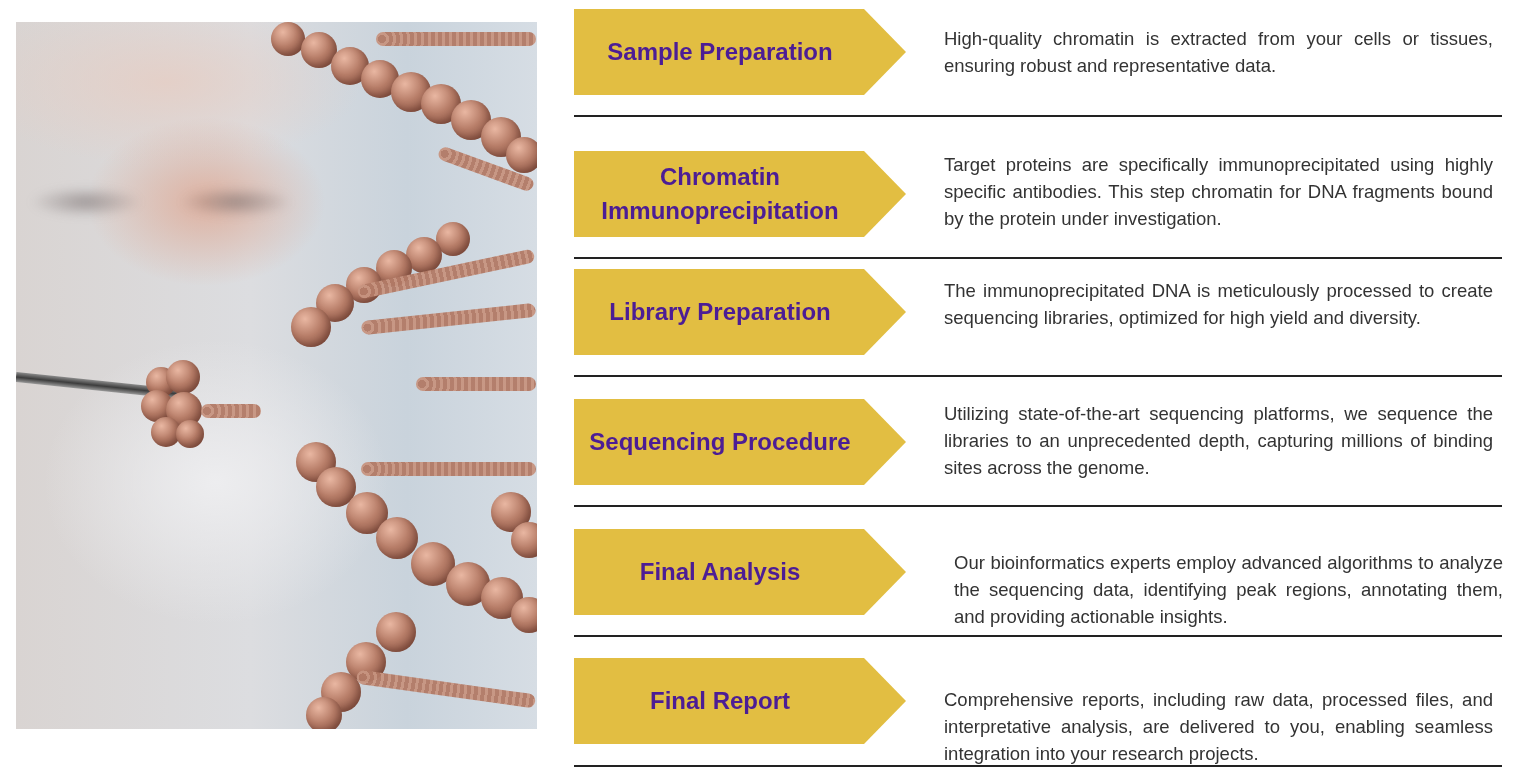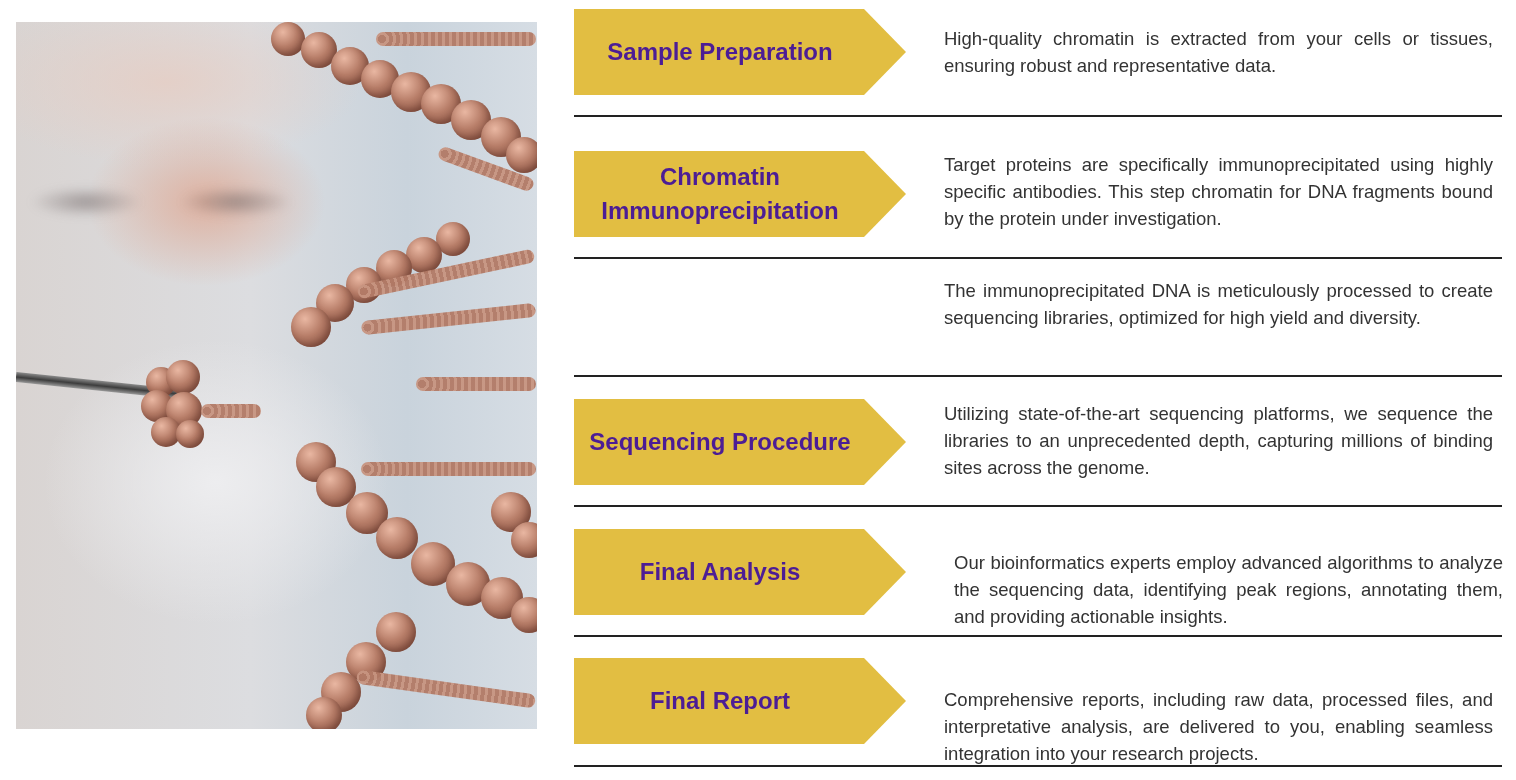--- a/index.html
+++ b/index.html
@@ -140,6 +140,9 @@
 </div>
 
 <div class="step" style="top:269px;">
+  <div class="arrow">
+    <span class="arrow-label">Library Preparation</span>
+  </div>
   <p class="desc" style="top:8px;">The immunoprecipitated DNA is meticulously processed to create sequencing libraries, optimized for high yield and diversity.</p>
   <div class="divider" style="top:106px;"></div>
 </div>

